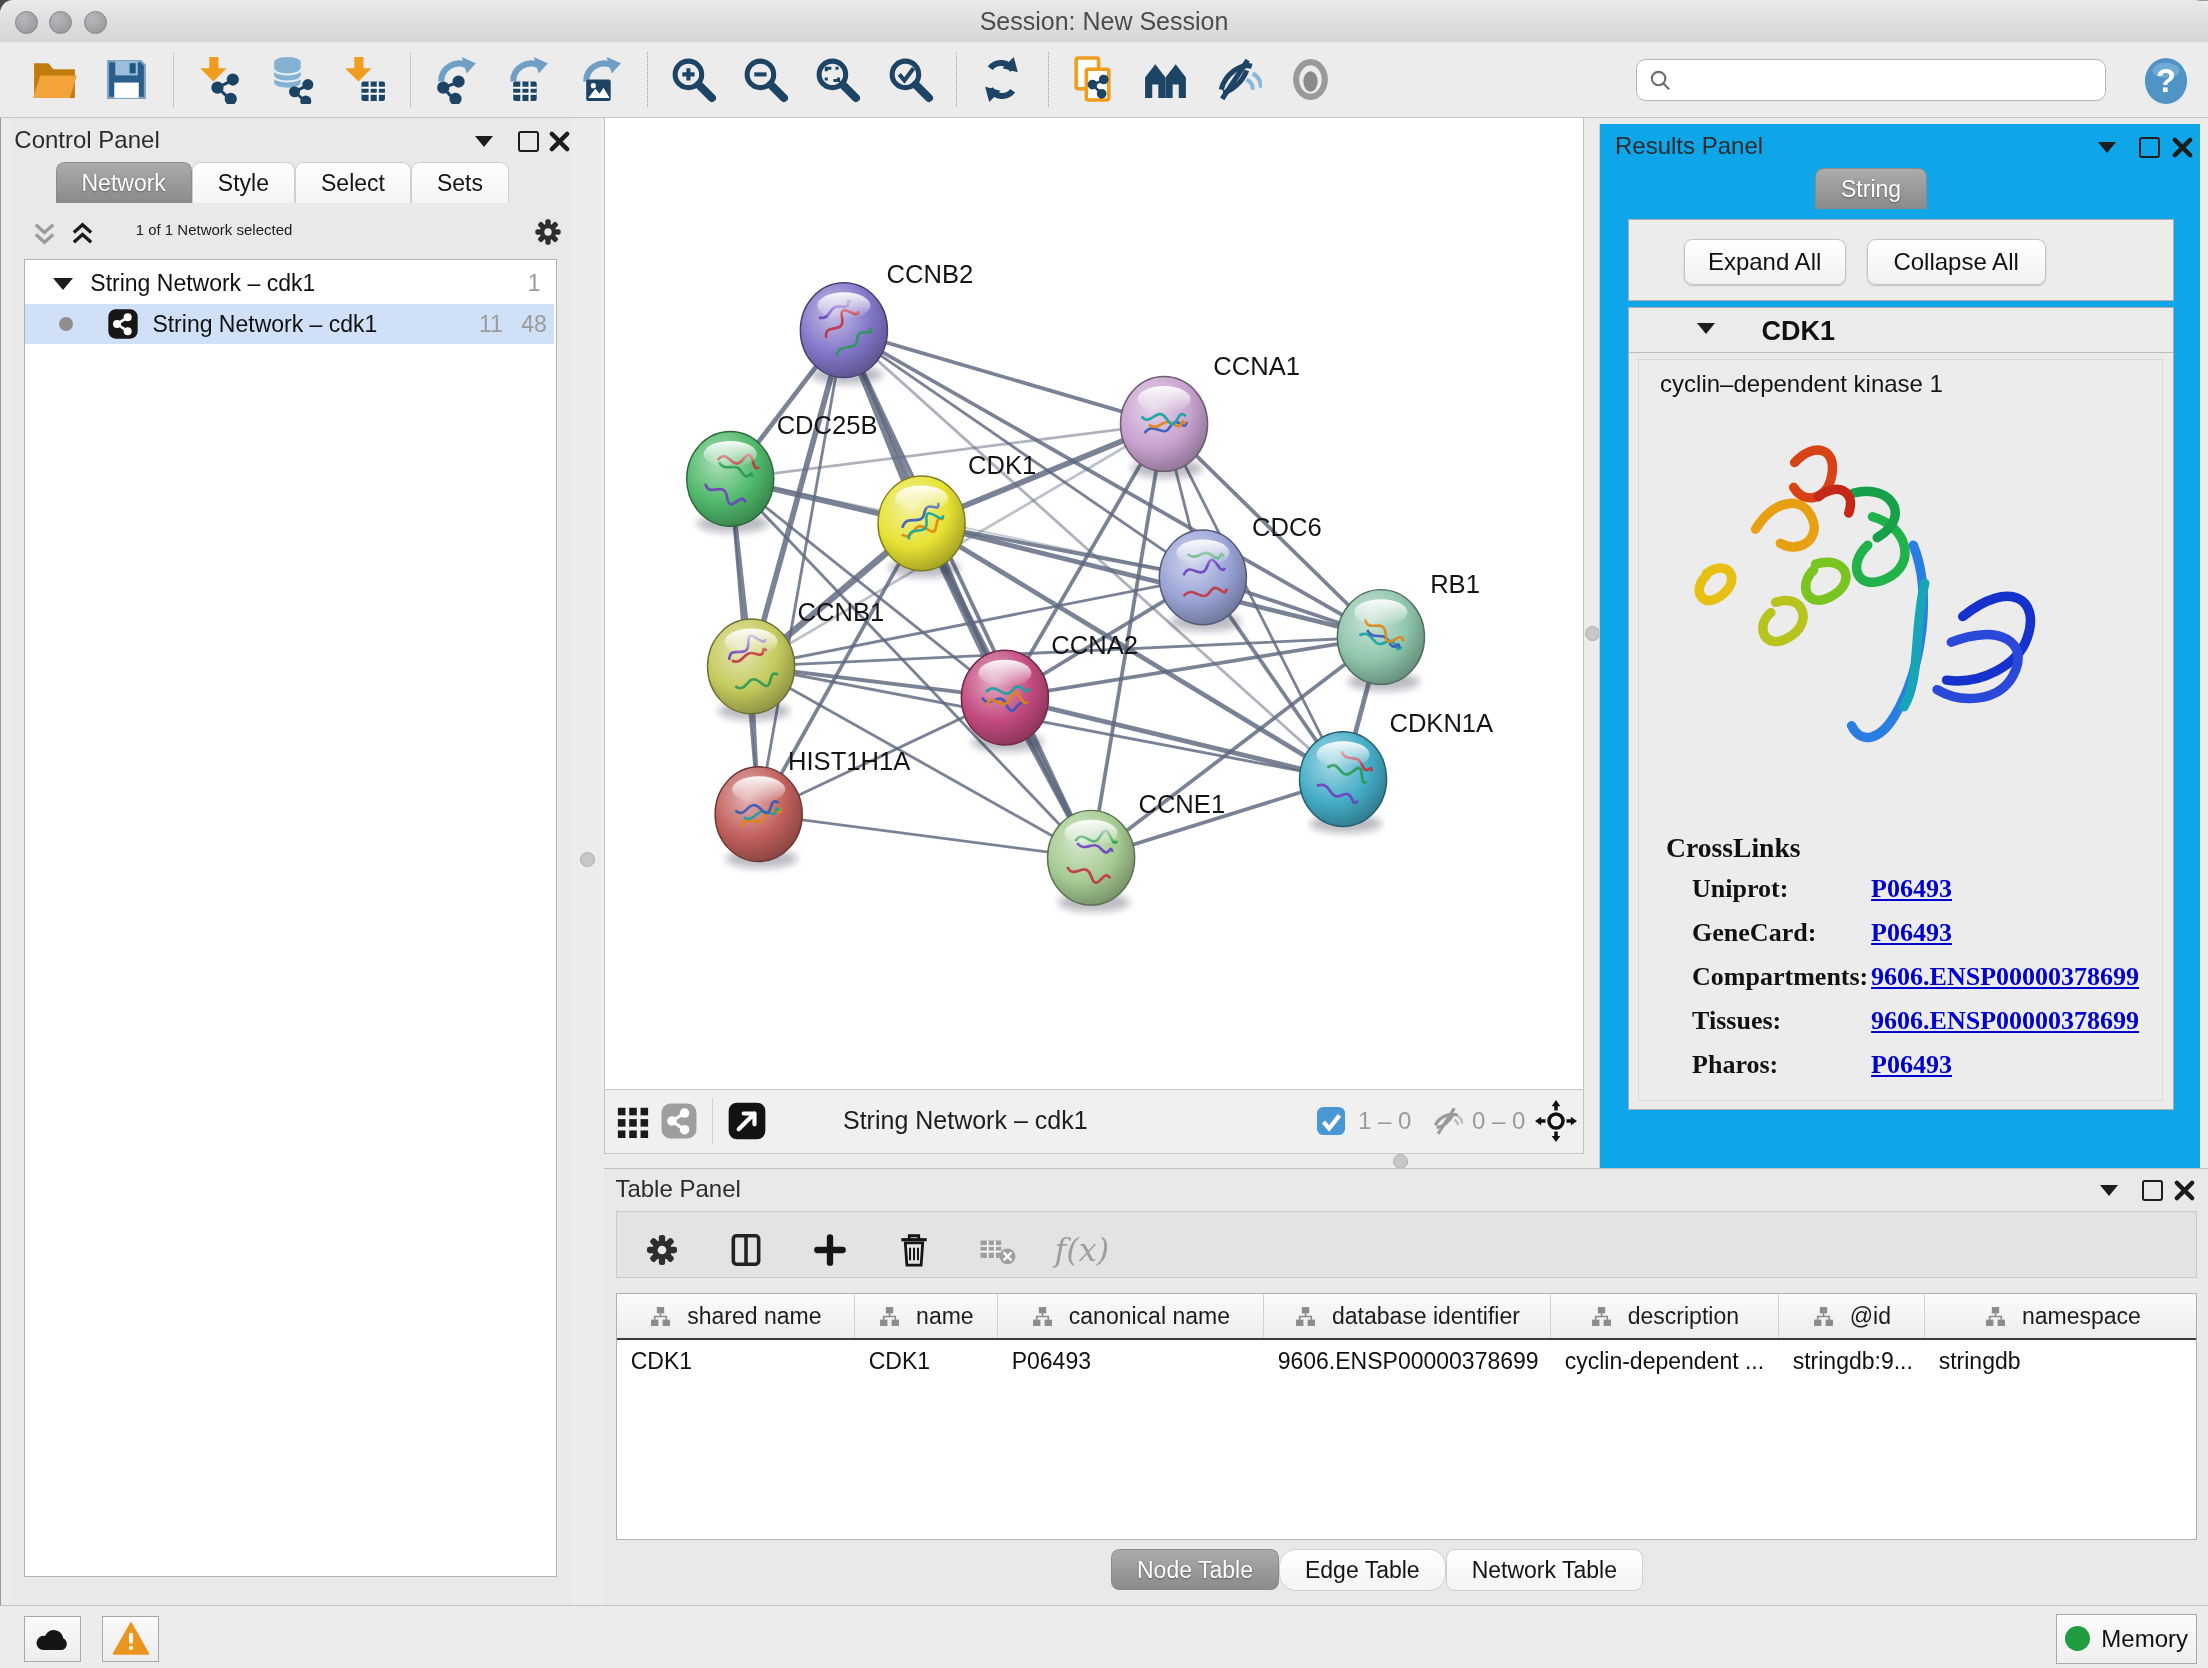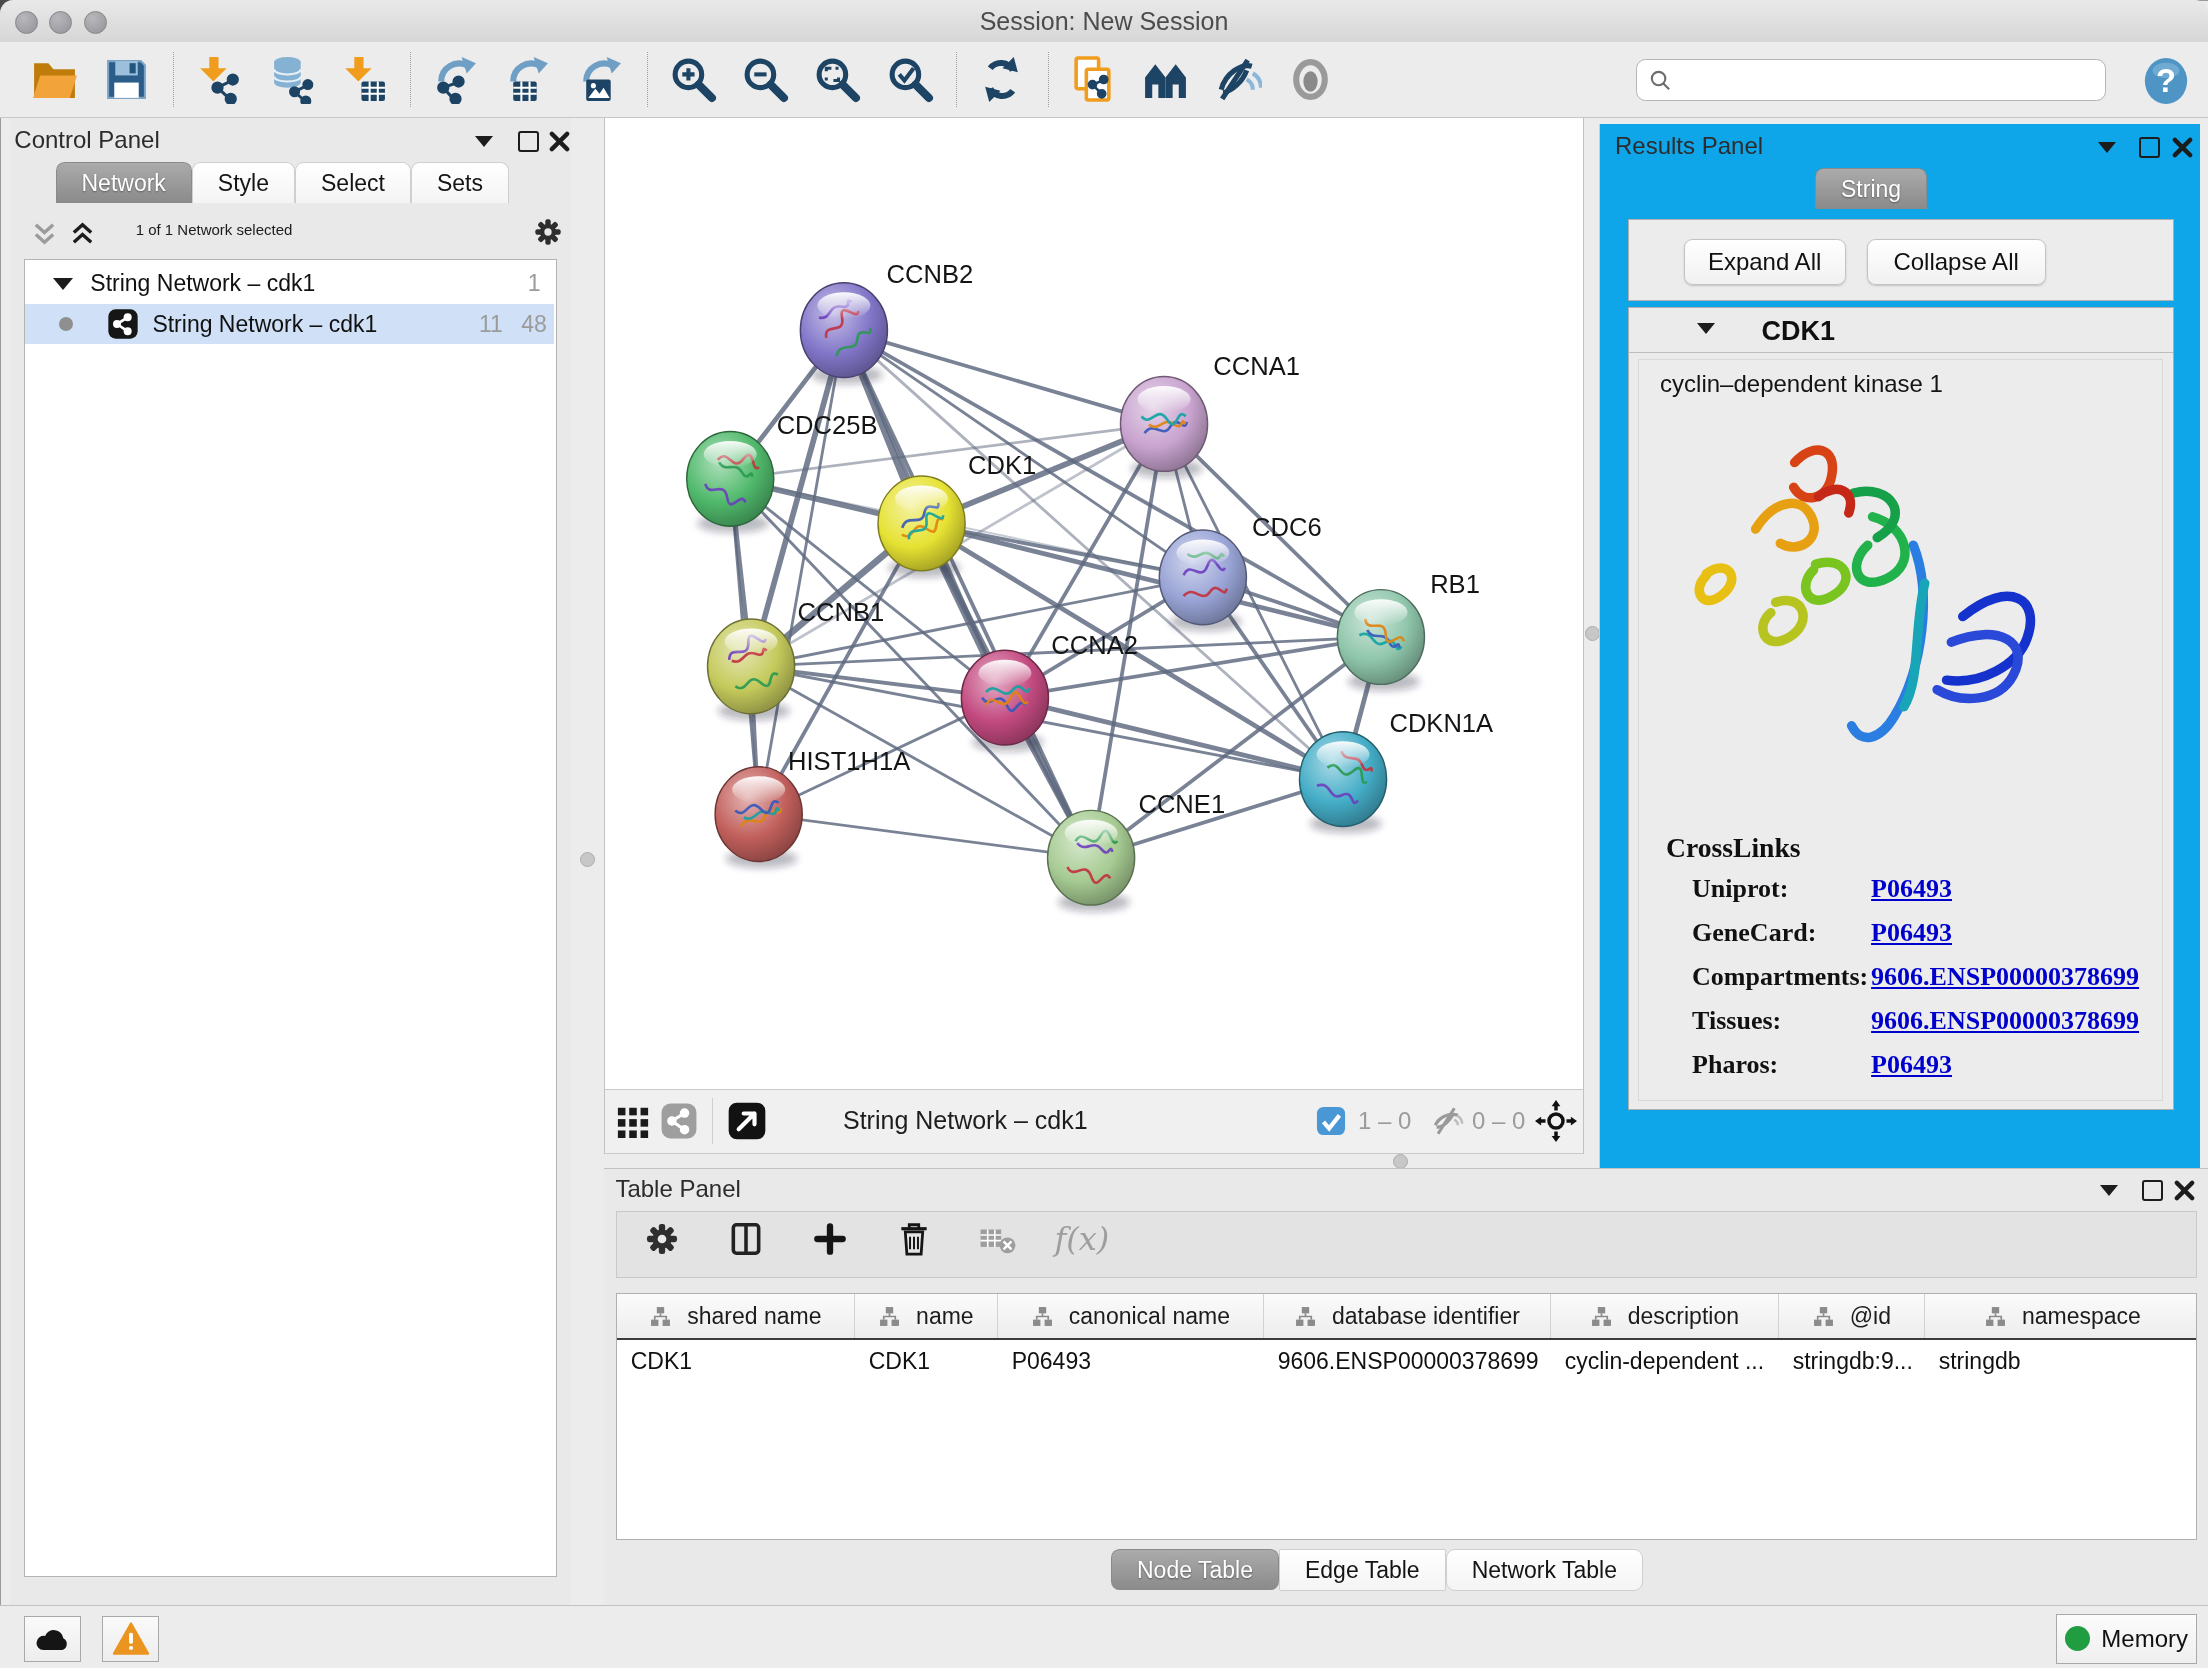--- a/index.html
+++ b/index.html
@@ -57,7 +57,7 @@
   #table-panel{left:604px;top:1168px;width:1605px;height:438px;background:#e9e9e9;border-top:1.9px solid #c2c2c2;box-sizing:border-box;}
   #tp-toolbar{position:absolute;left:12.4px;top:42px;width:1581px;height:67px;background:#e3e3e3;border:1px solid #c9c9c9;
               display:flex;align-items:center;padding-left:17px;box-sizing:border-box;}
-  .tp-icon{width:55px;height:49px;display:flex;align-items:flex-start;justify-content:center;margin-right:29px;cursor:default;}
+  .tp-icon{width:55px;height:49px;display:flex;align-items:flex-end;justify-content:center;margin-right:29px;cursor:default;}
   #tp-table{position:absolute;left:12.4px;top:124px;width:1581px;height:247px;background:#fff;border:1.9px solid #b0b0b0;box-sizing:border-box;overflow:hidden;}
   #tp-header{display:flex;height:44px;background:linear-gradient(#fbfbfb,#ededed);border-bottom:2.9px solid #3c3c3c;}
   .th{display:flex;align-items:center;justify-content:center;font-size:23px;color:#1c1c1c;border-right:1px solid #d2d2d2;

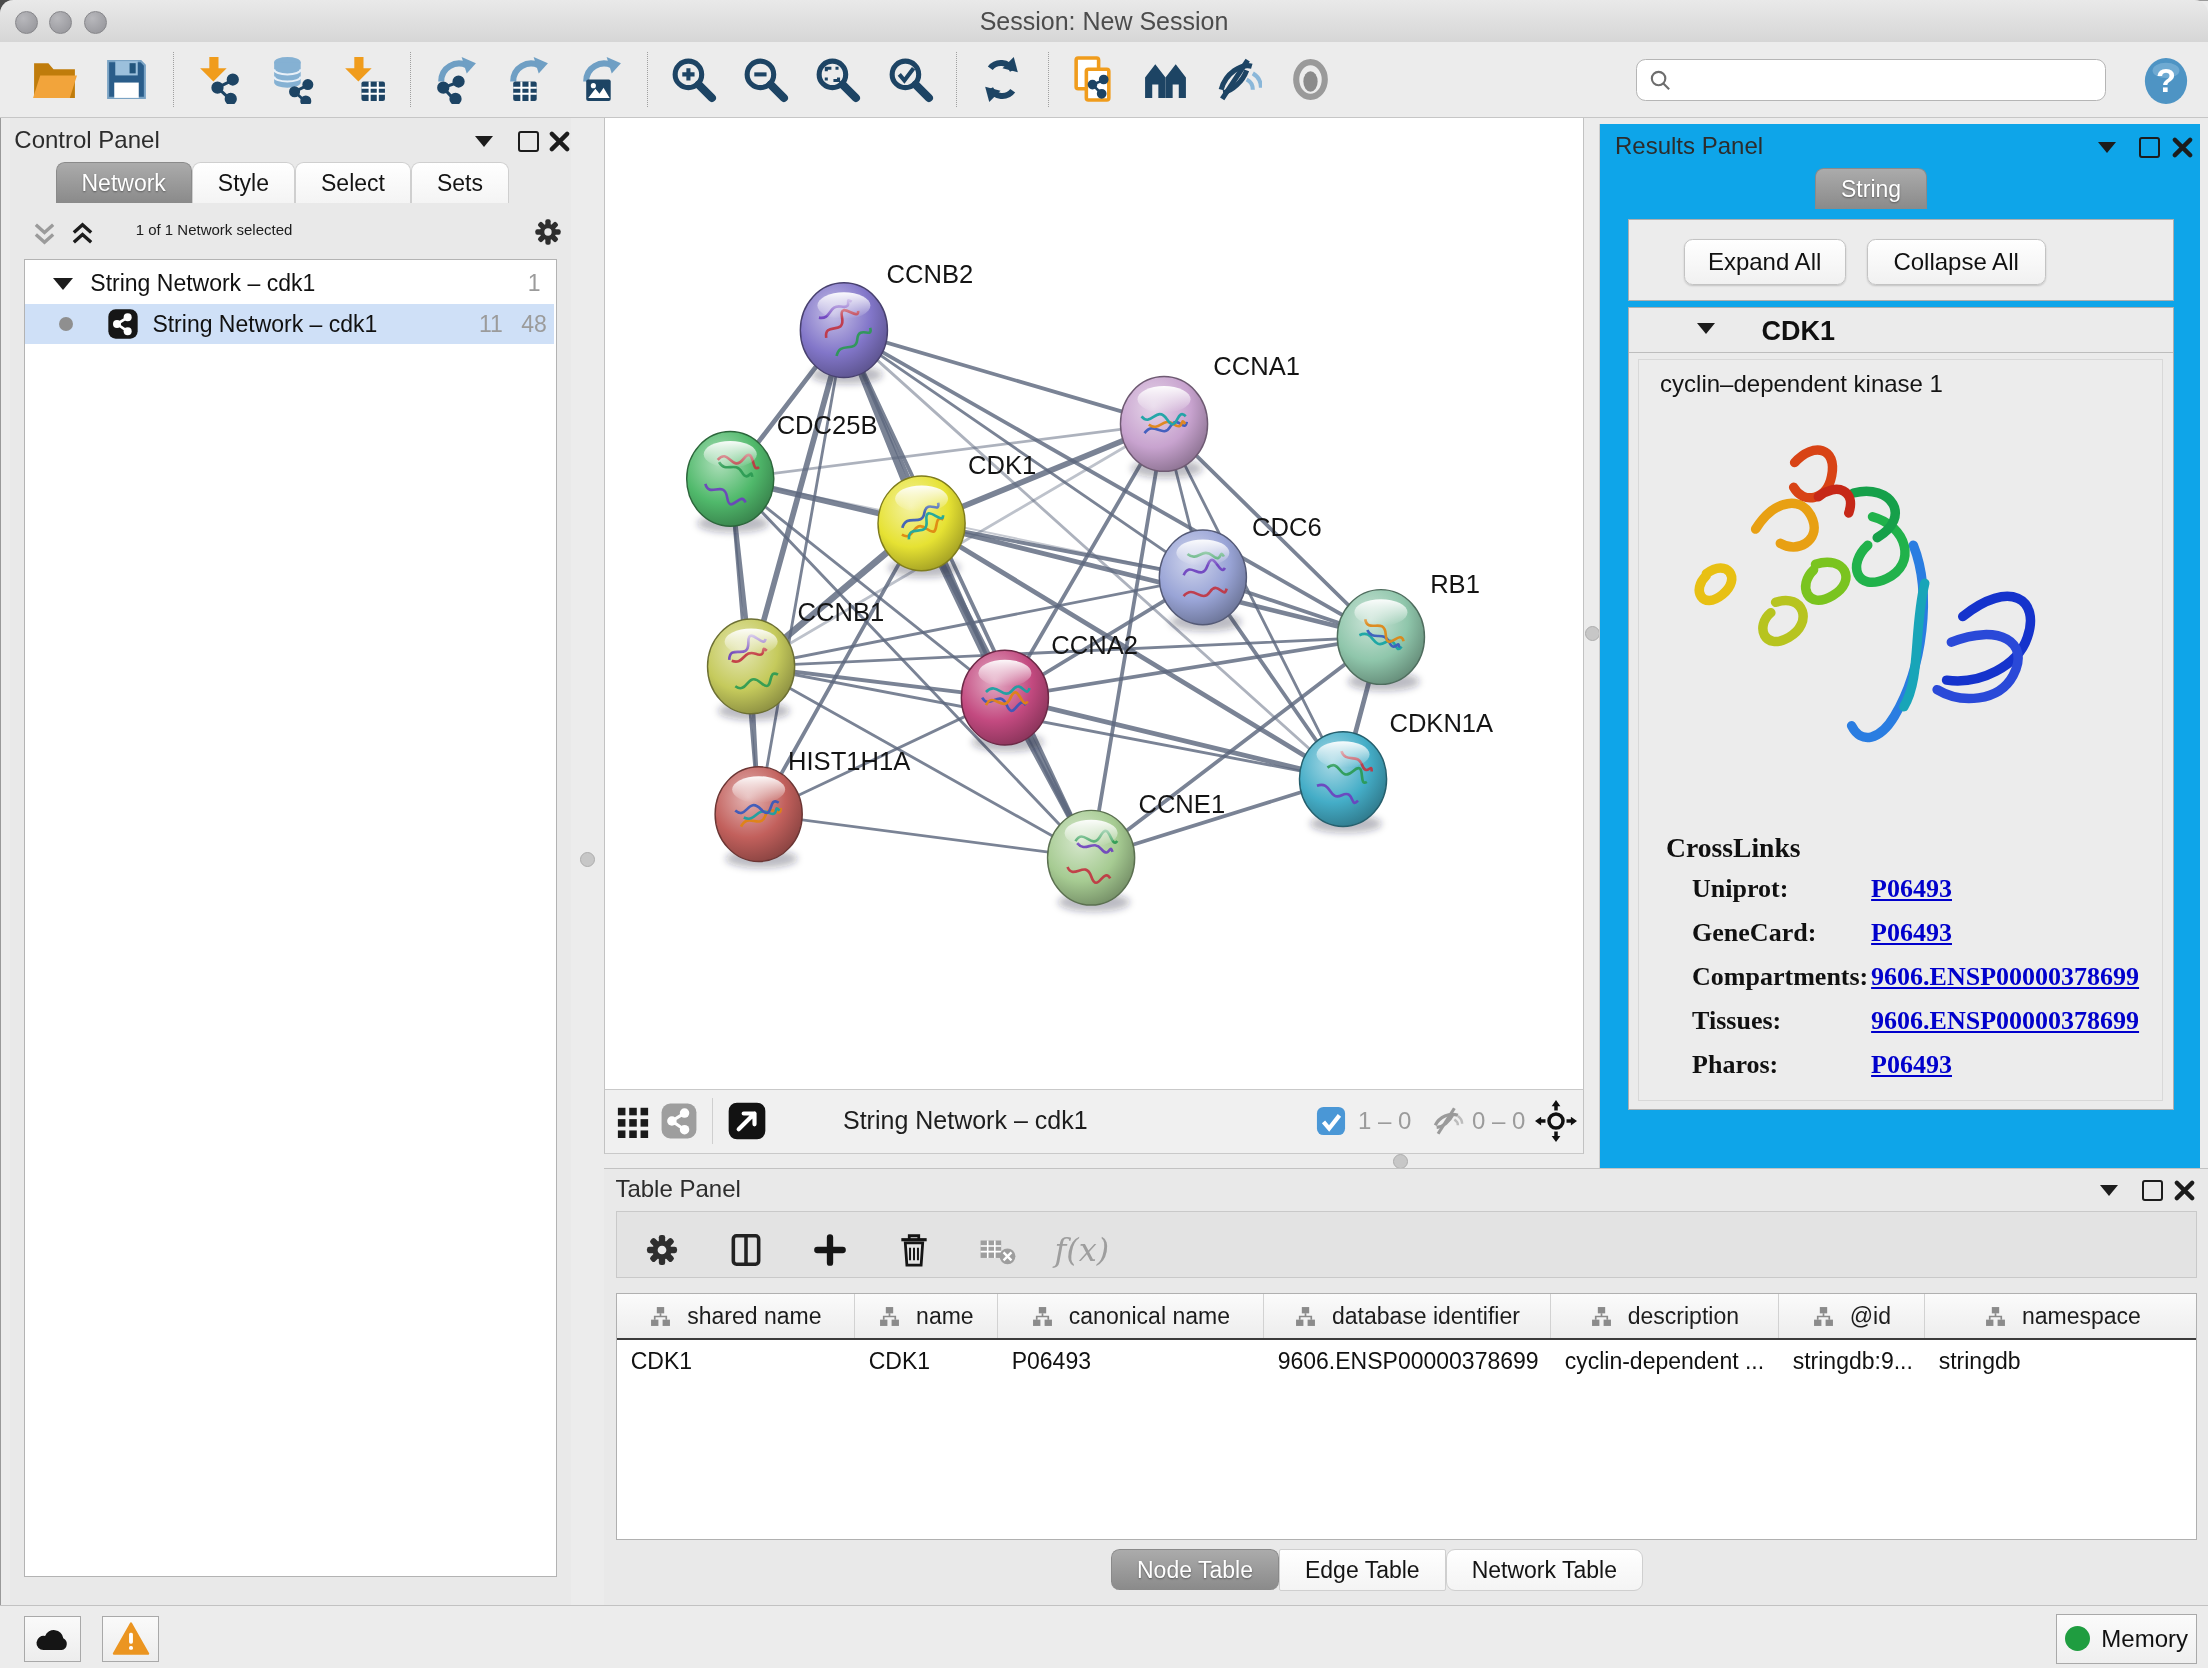--- a/index.html
+++ b/index.html
@@ -871,7 +871,7 @@
     </div>
     <div style="position:absolute;left:507px;top:380px;display:flex">
       <div class="tab sel" style="border-radius:8.6px">Node Table</div>
-      <div class="tab" style="border-radius:2px;border-bottom:1px solid #cfcfcf">Edge Table</div>
+      <div class="tab" style="border-radius:17px;border-bottom:1px solid #cfcfcf">Edge Table</div>
       <div class="tab" style="border-radius:9px;border-bottom:1px solid #cfcfcf">Network Table</div>
     </div>
   </div>

